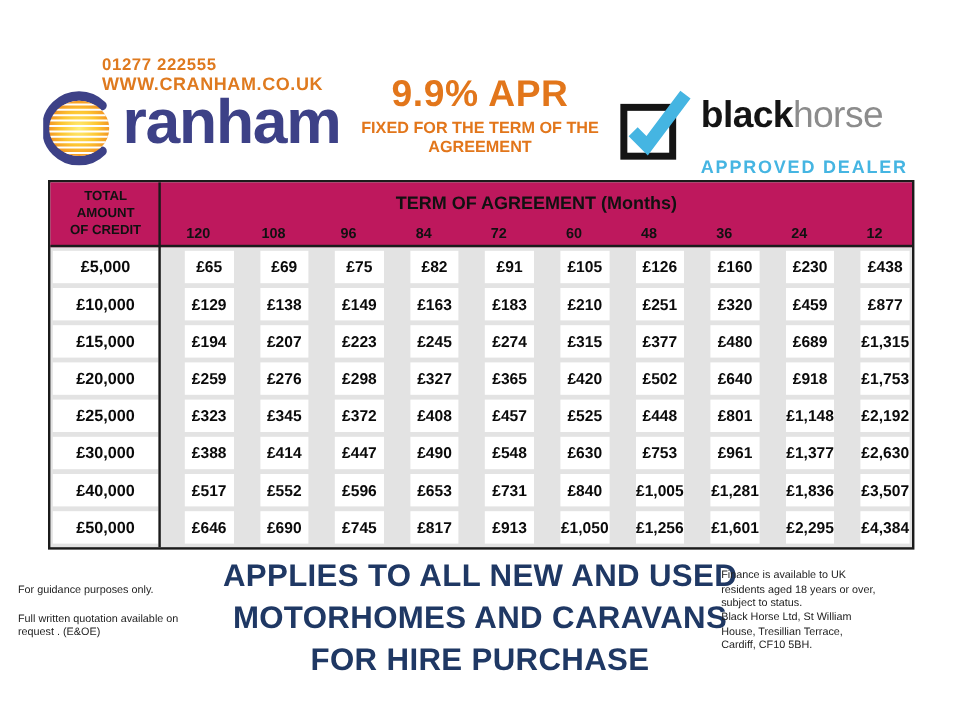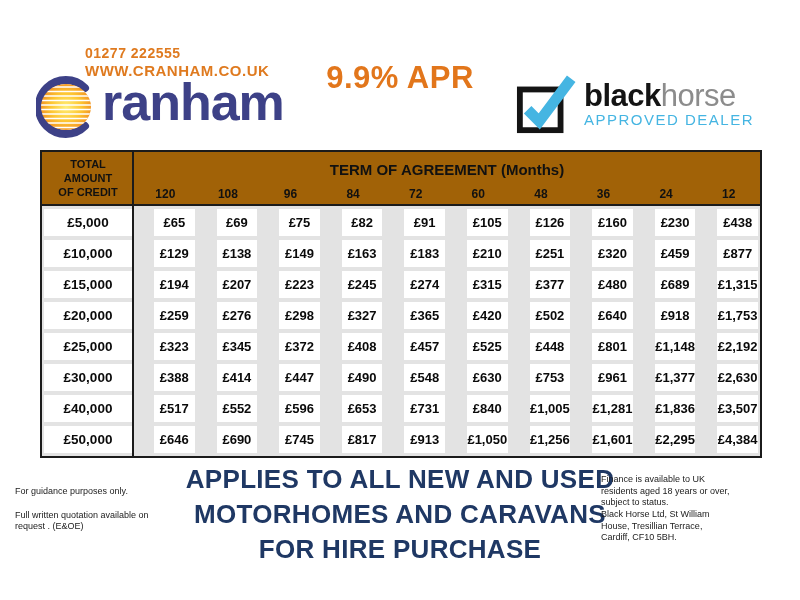--- a/index.html
+++ b/index.html
@@ -141,6 +141,8 @@
 
 <div class="apr-block">
   <div class="apr-title">9.9% APR</div>
+  <div class="apr-sub pre">FIXED FOR THE TERM OF THE
+AGREEMENT</div>
 </div>
 
 <div class="bh-wrap">

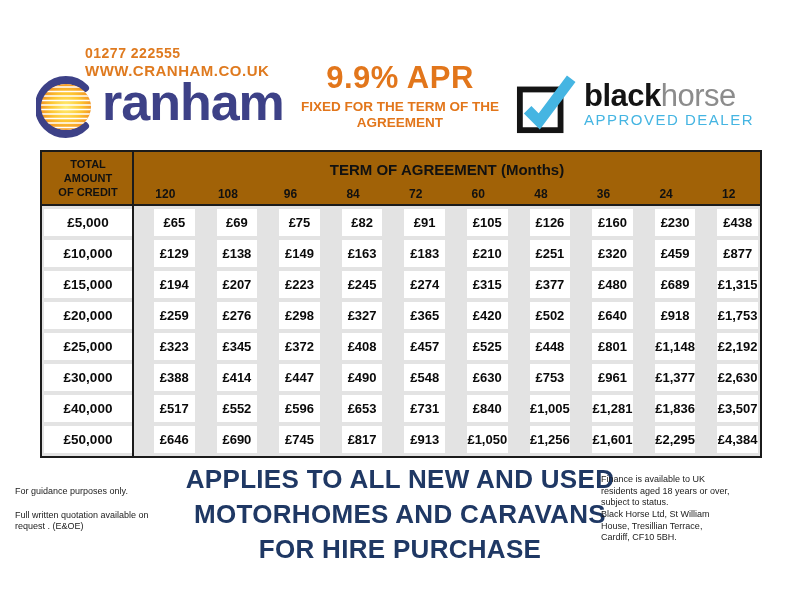--- a/index.html
+++ b/index.html
@@ -45,7 +45,7 @@
   .bh-horse { font-weight:normal; color:#8c8c8c; }
   .bh-approved {
     font-size:15px; color:#45b5e2; letter-spacing:1.5px;
-    margin-top:0; font-weight:normal;
+    margin-top:20px; font-weight:bold;
   }
 
   

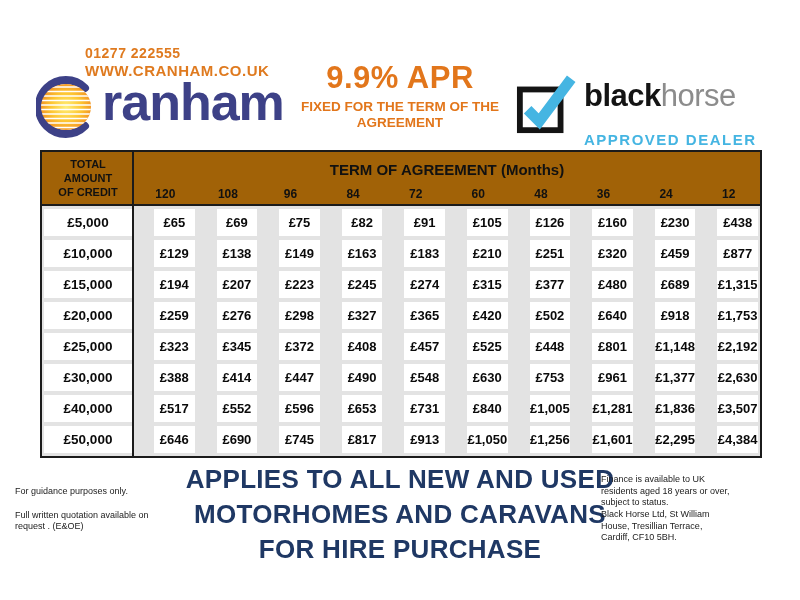--- a/index.html
+++ b/index.html
@@ -59,7 +59,7 @@
   }
   .thead {
     display:grid; grid-template-columns:92px 1fr;
-    height:54px; background:#a16207; border-bottom:2px solid #1b1b1b;
+    height:54px; background:#be185d; border-bottom:2px solid #1b1b1b;
   }
   .corner {
     display:flex; align-items:center; justify-content:center;

